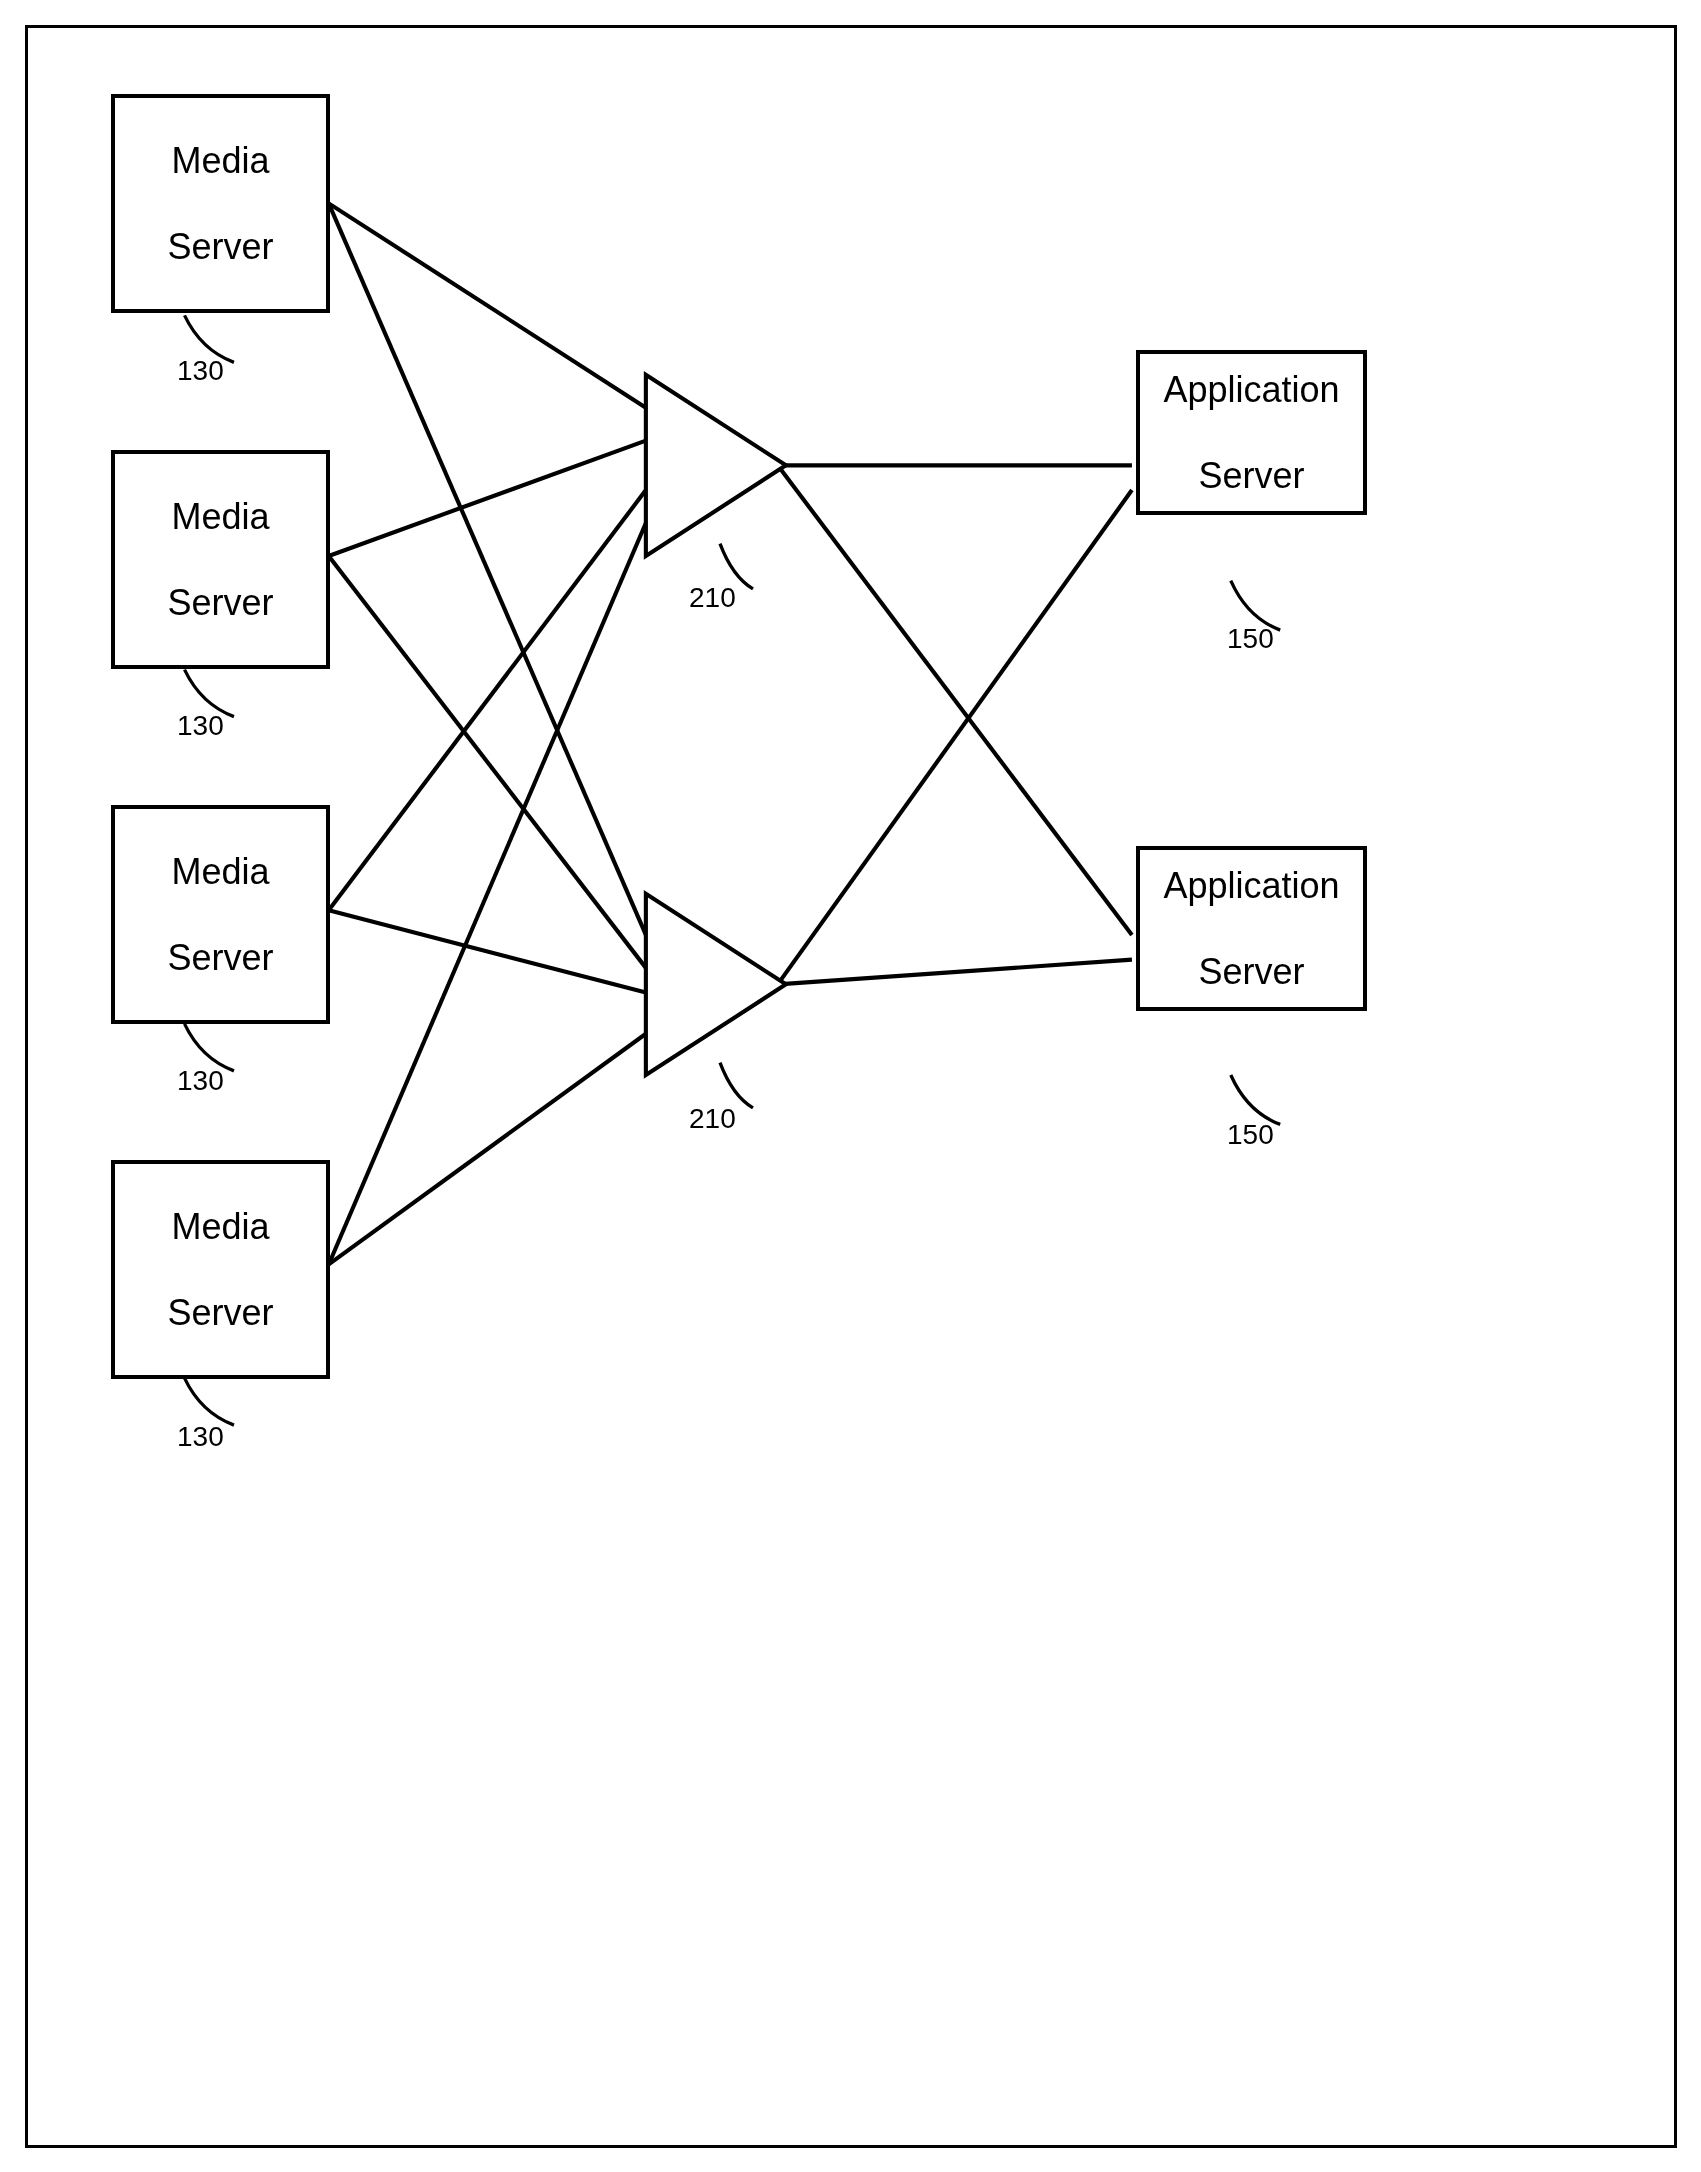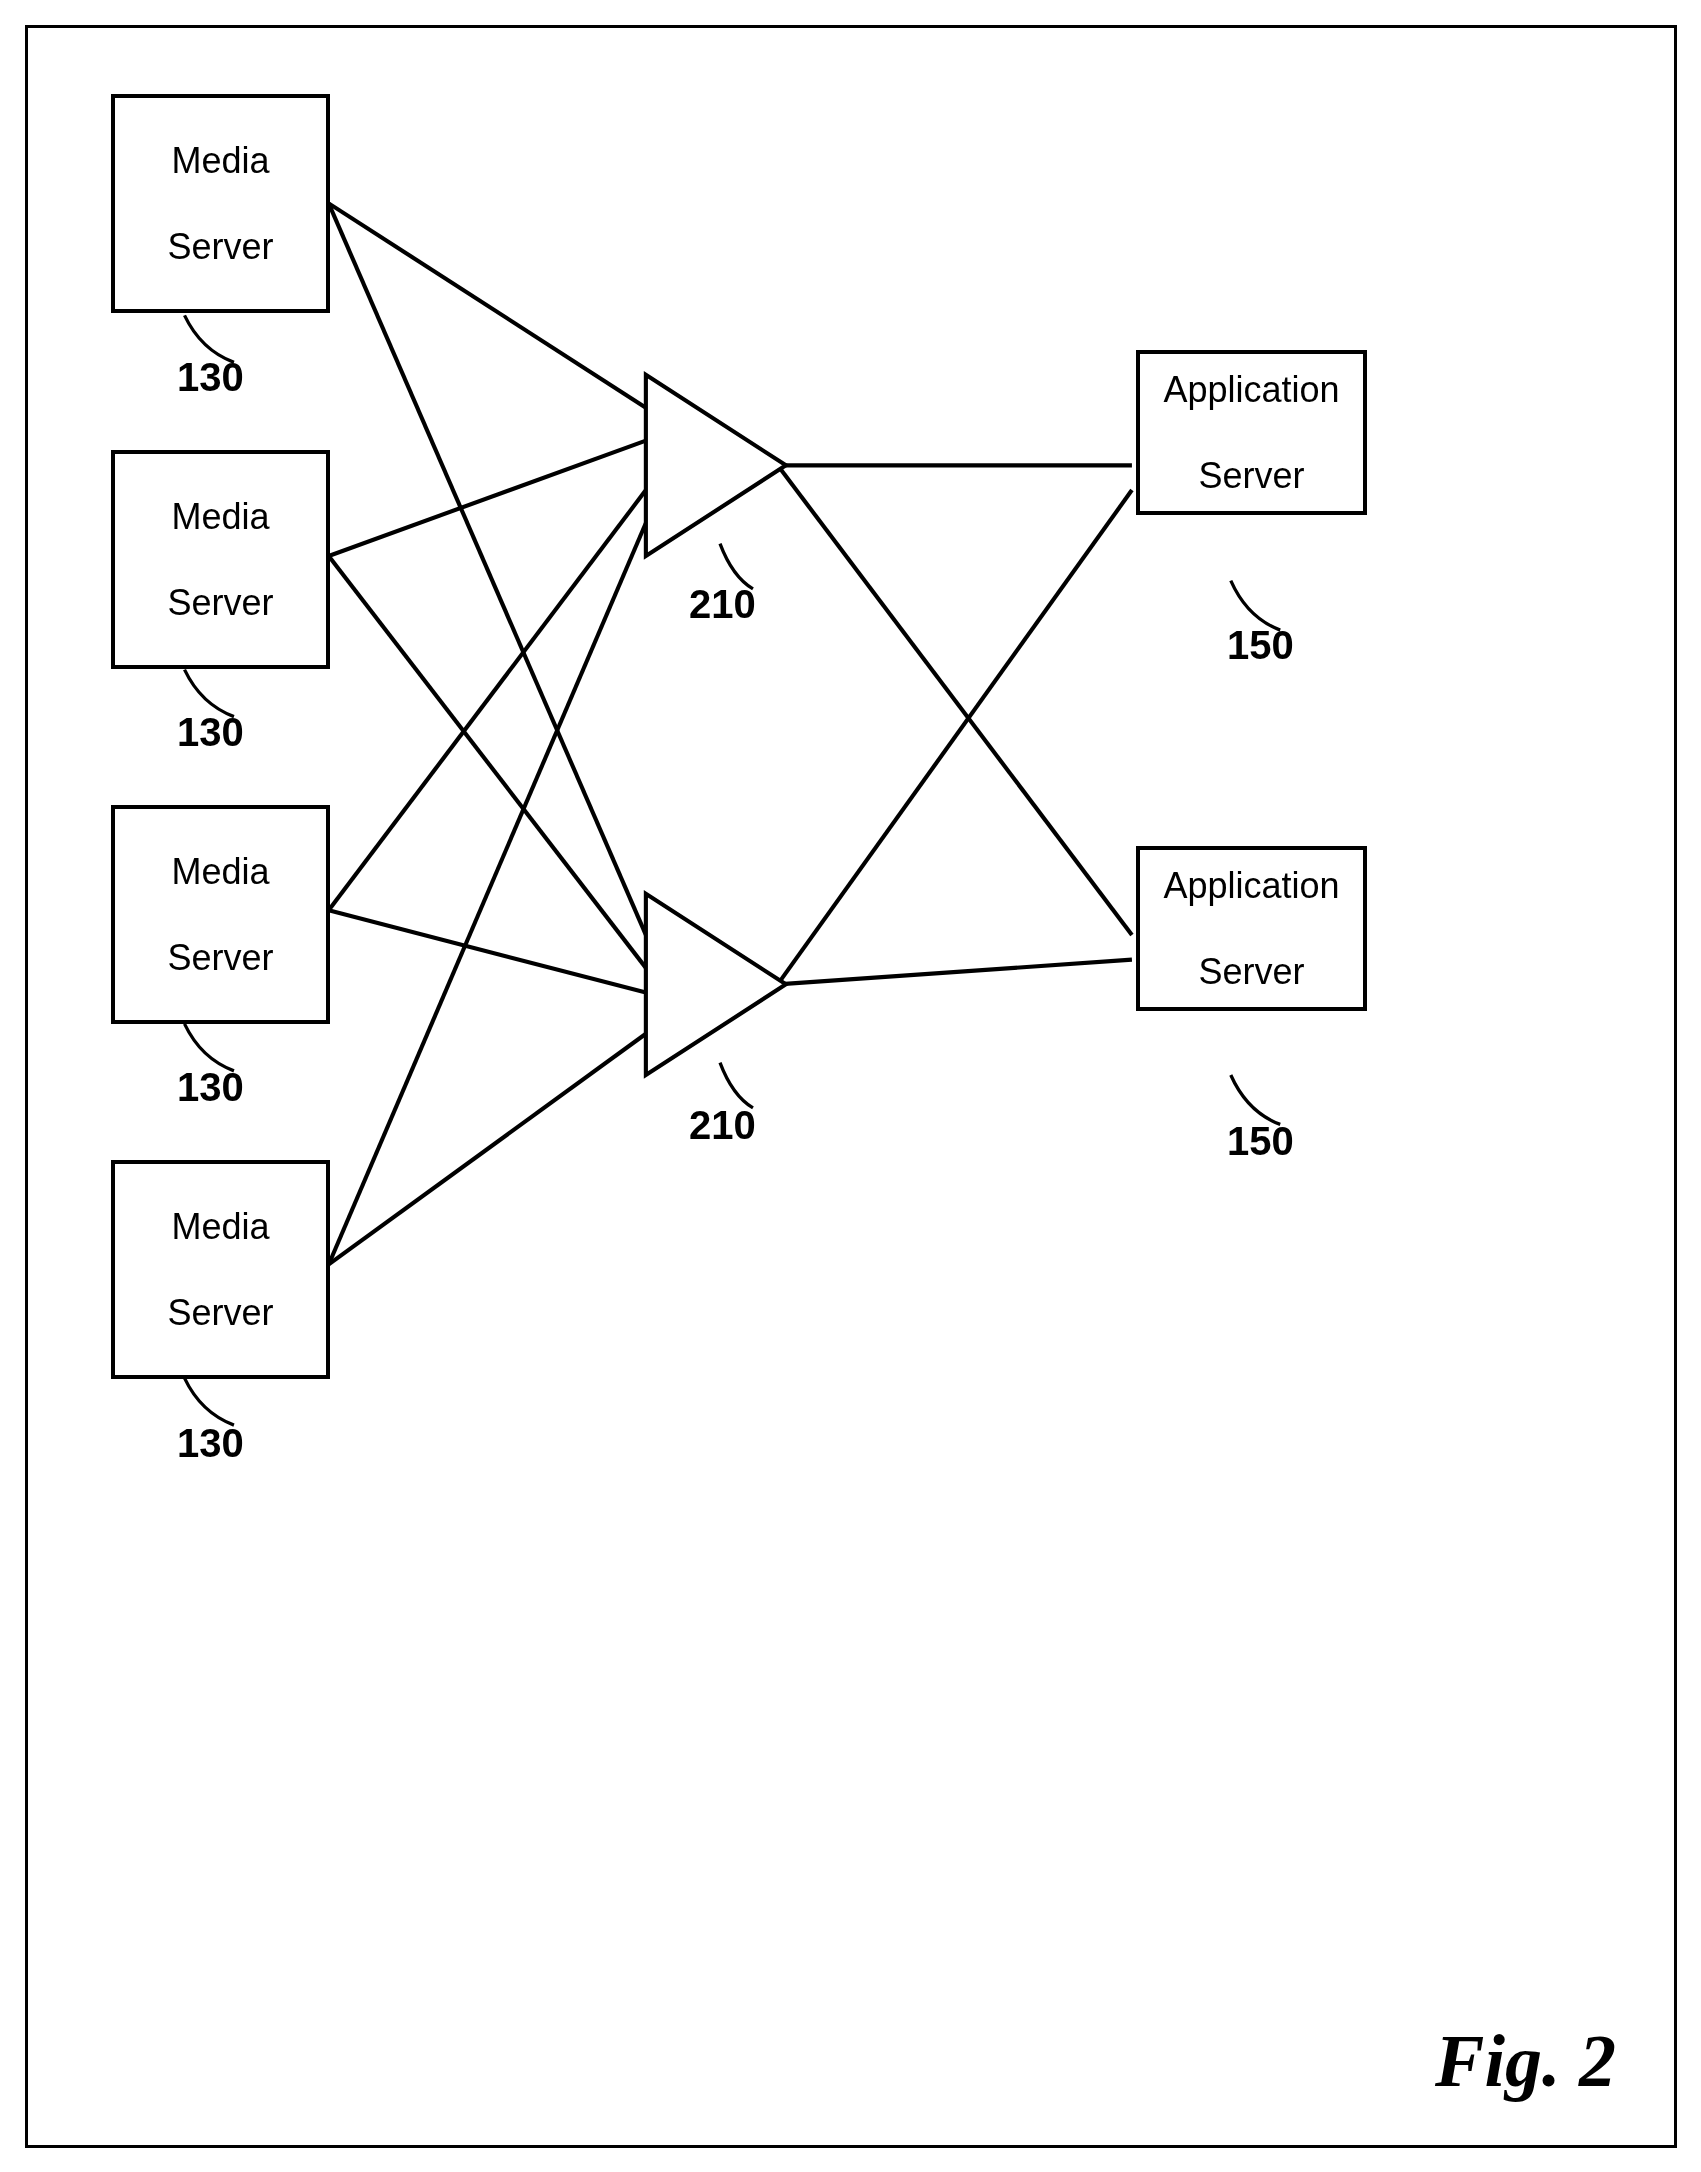--- a/index.html
+++ b/index.html
@@ -41,8 +41,8 @@
     }
     .label {
       position: absolute;
-      font-size: 40px;
-      font-weight: bold;
+      font-size: 28px;
+      font-weight: normal;
     }
     .fig-label {
       position: absolute;

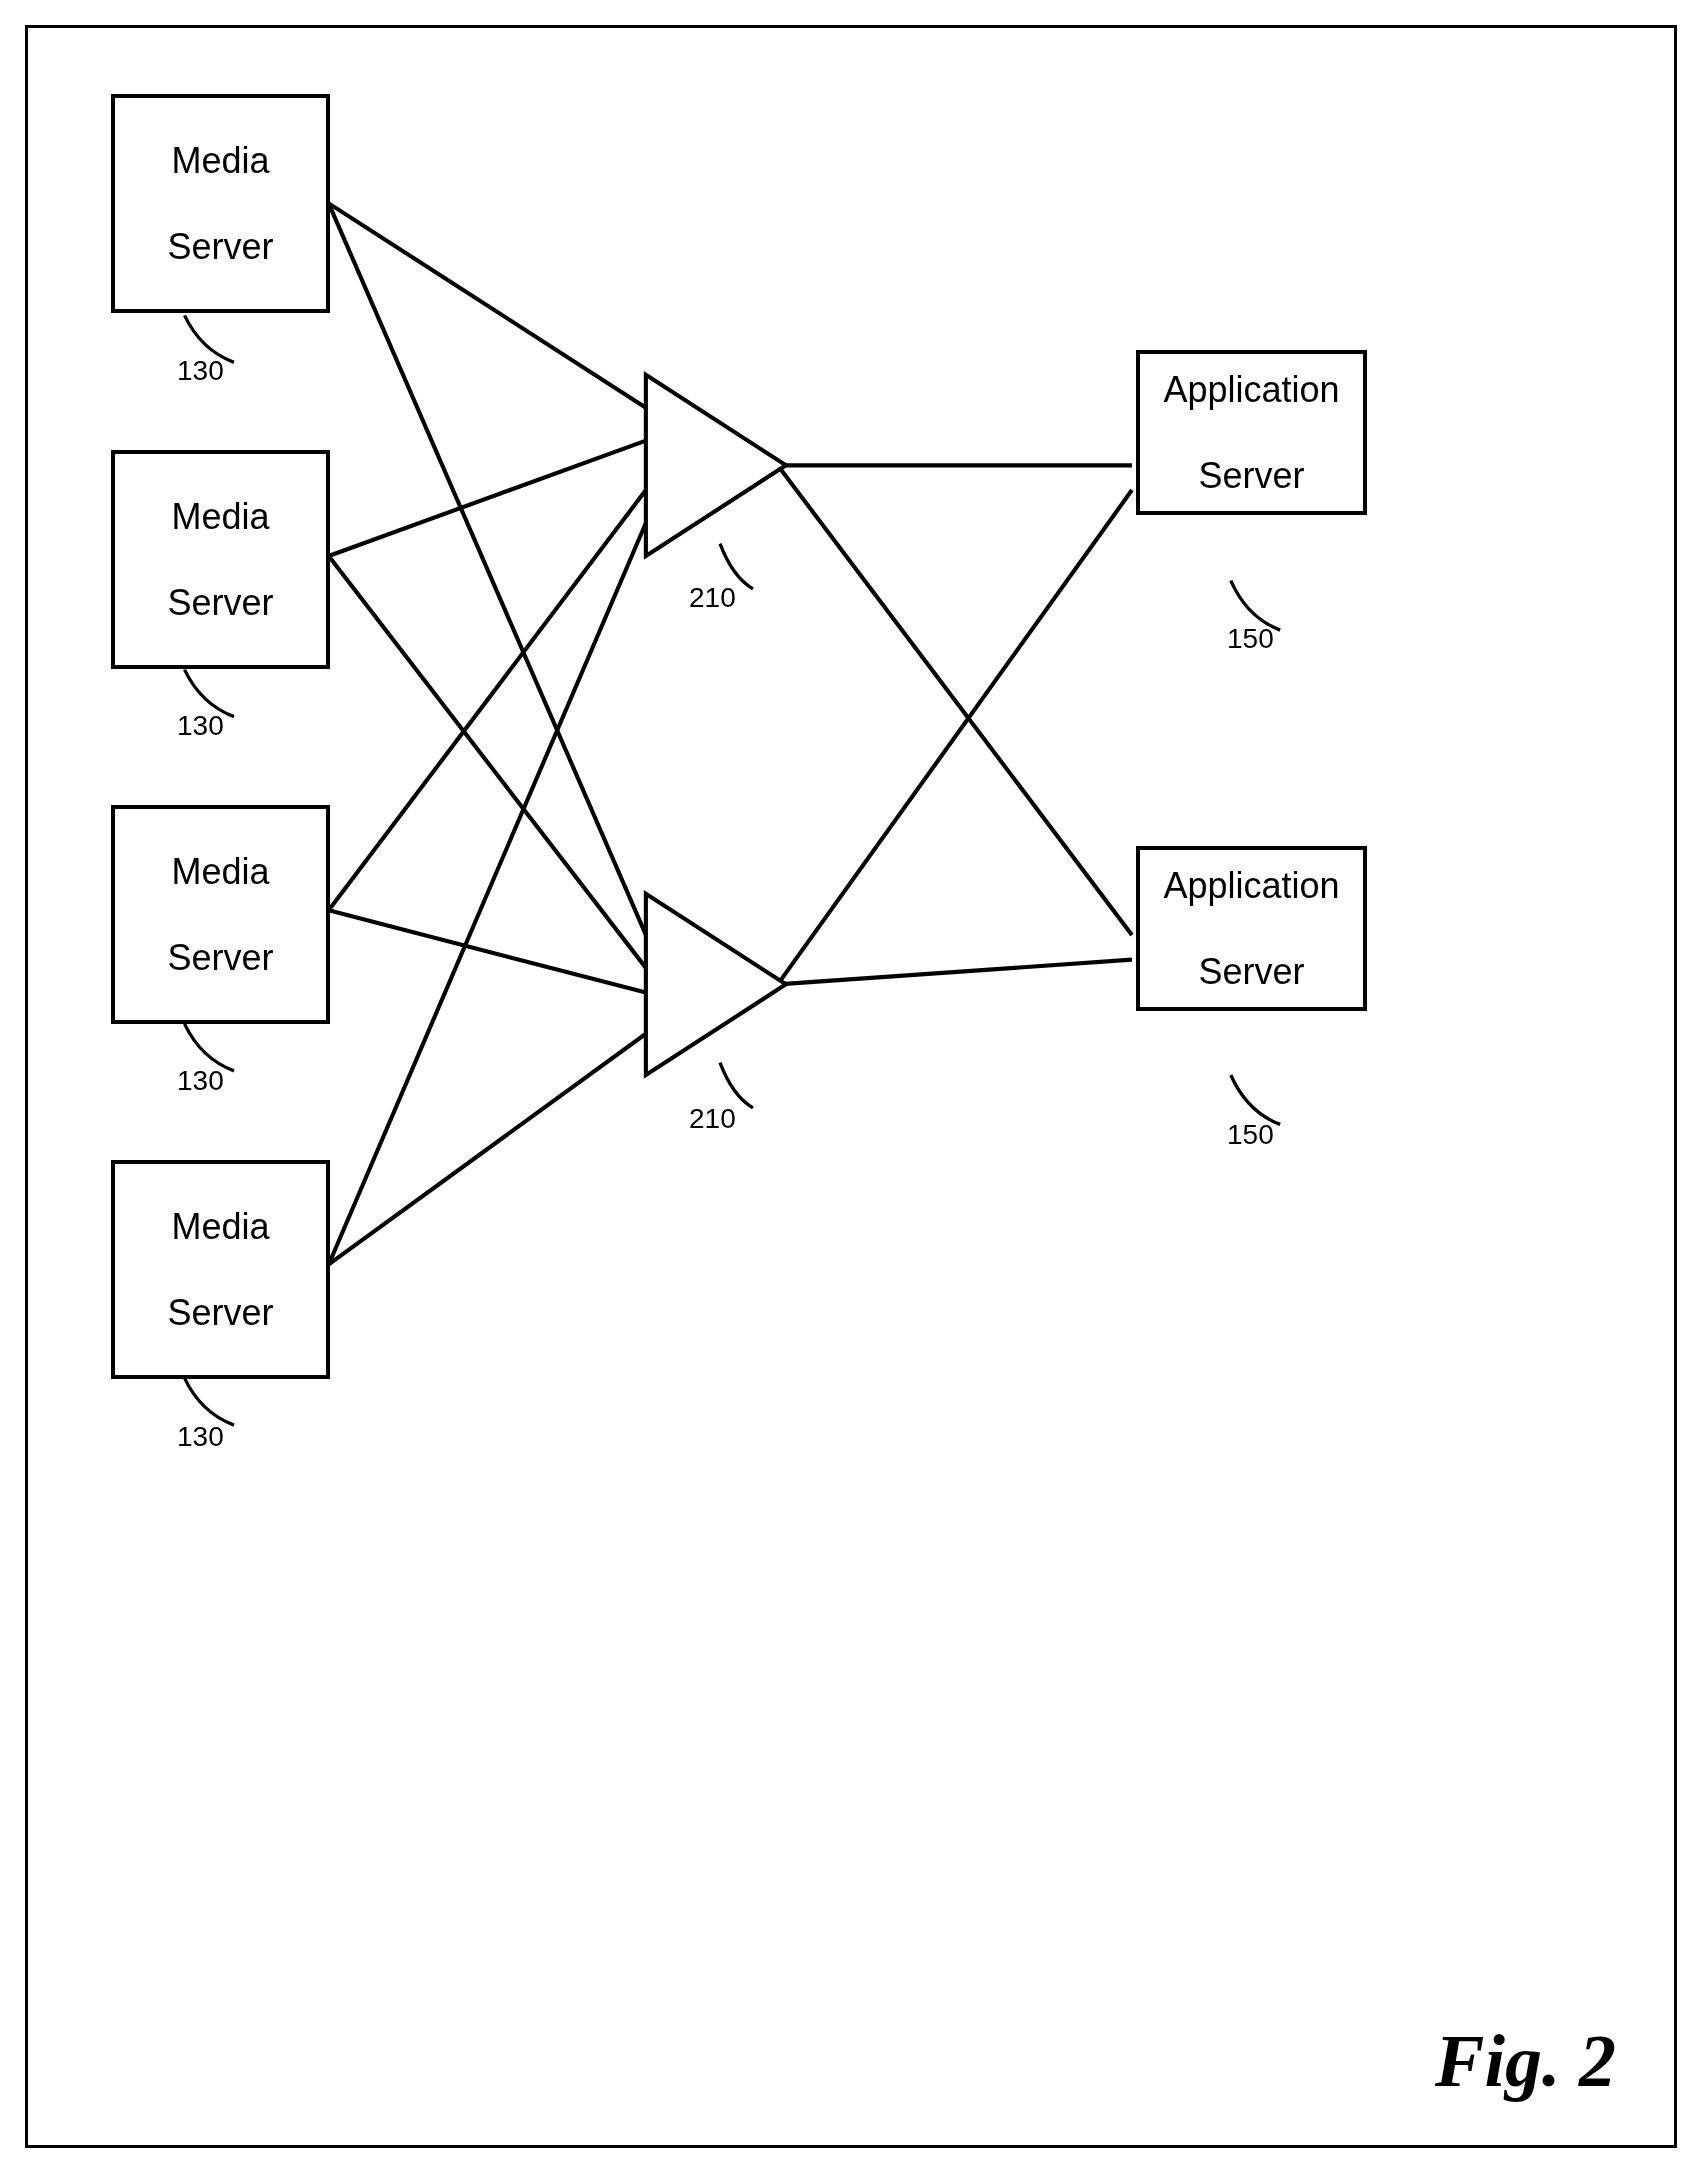--- a/index.html
+++ b/index.html
@@ -143,7 +143,6 @@
   </div>
   <div class="label" style="left:1199px; top:1091px;">150</div>
 
-  <div class="fig-label">Fig. 2</div>
 
 </div>
 

